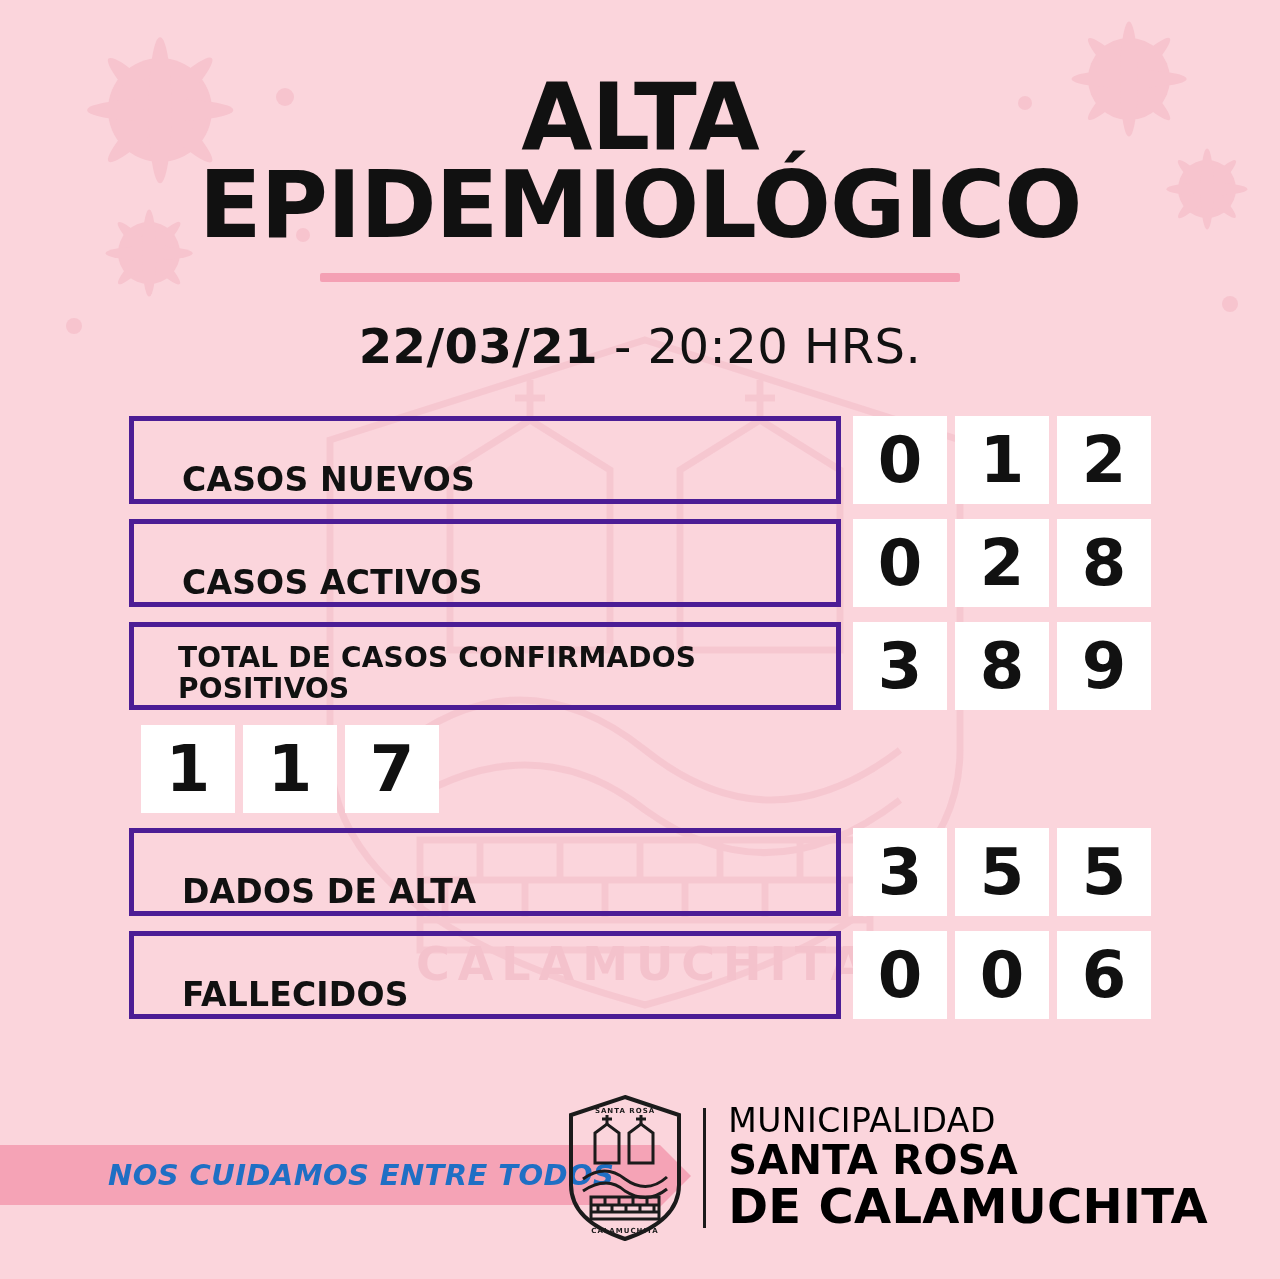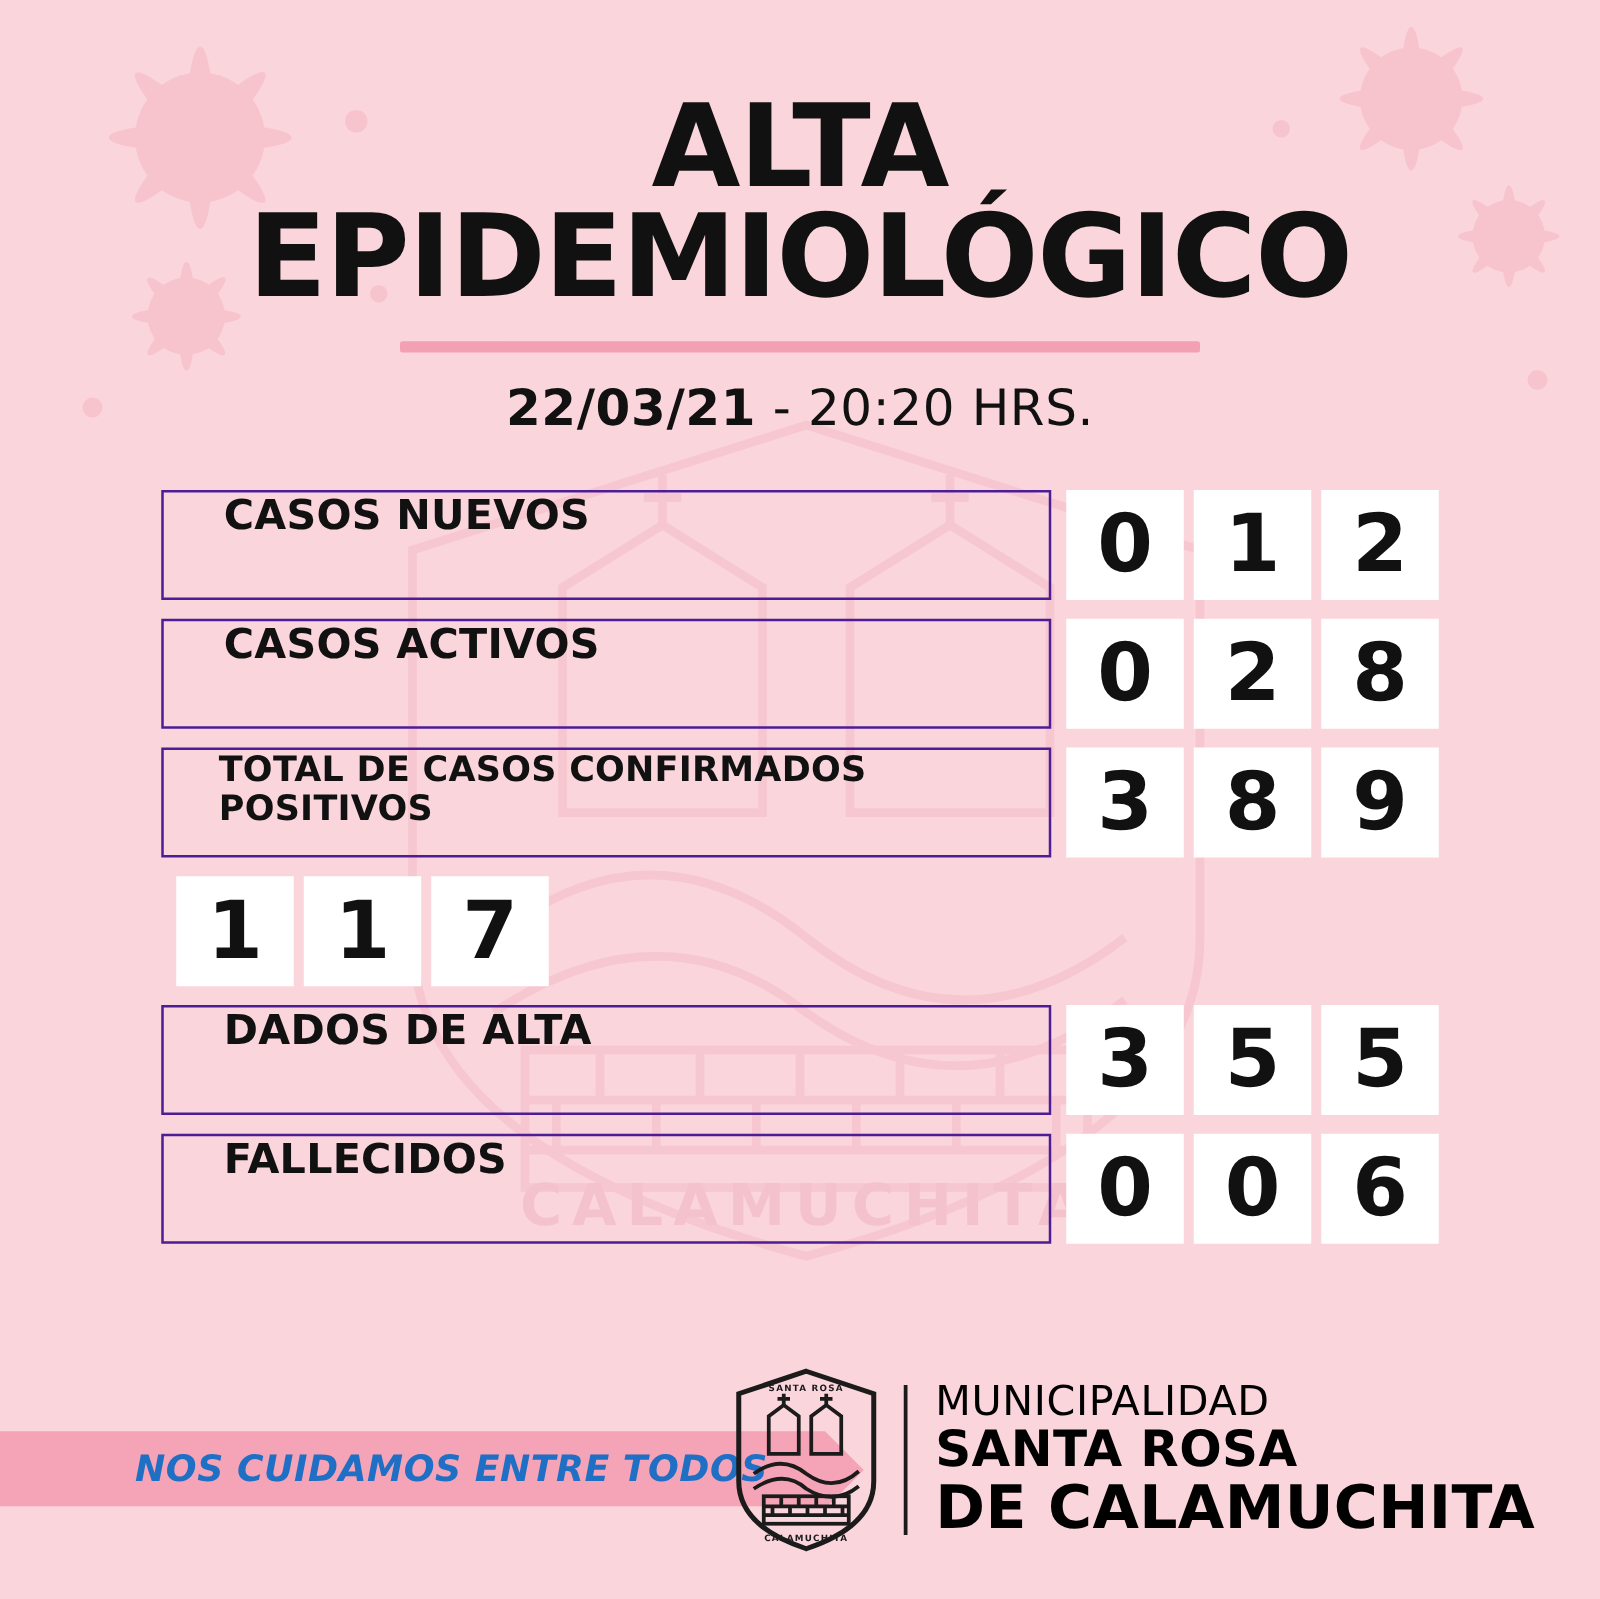--- a/index.html
+++ b/index.html
@@ -98,8 +98,8 @@
     border-radius: 2px;
   }
   .datetime {
-    margin-top: 22px;
-    font-size: 40px;
+    margin-top: 36px;
+    font-size: 48px;
     color: #111;
     letter-spacing: 0.5px;
     font-family: "DejaVu Sans", sans-serif;

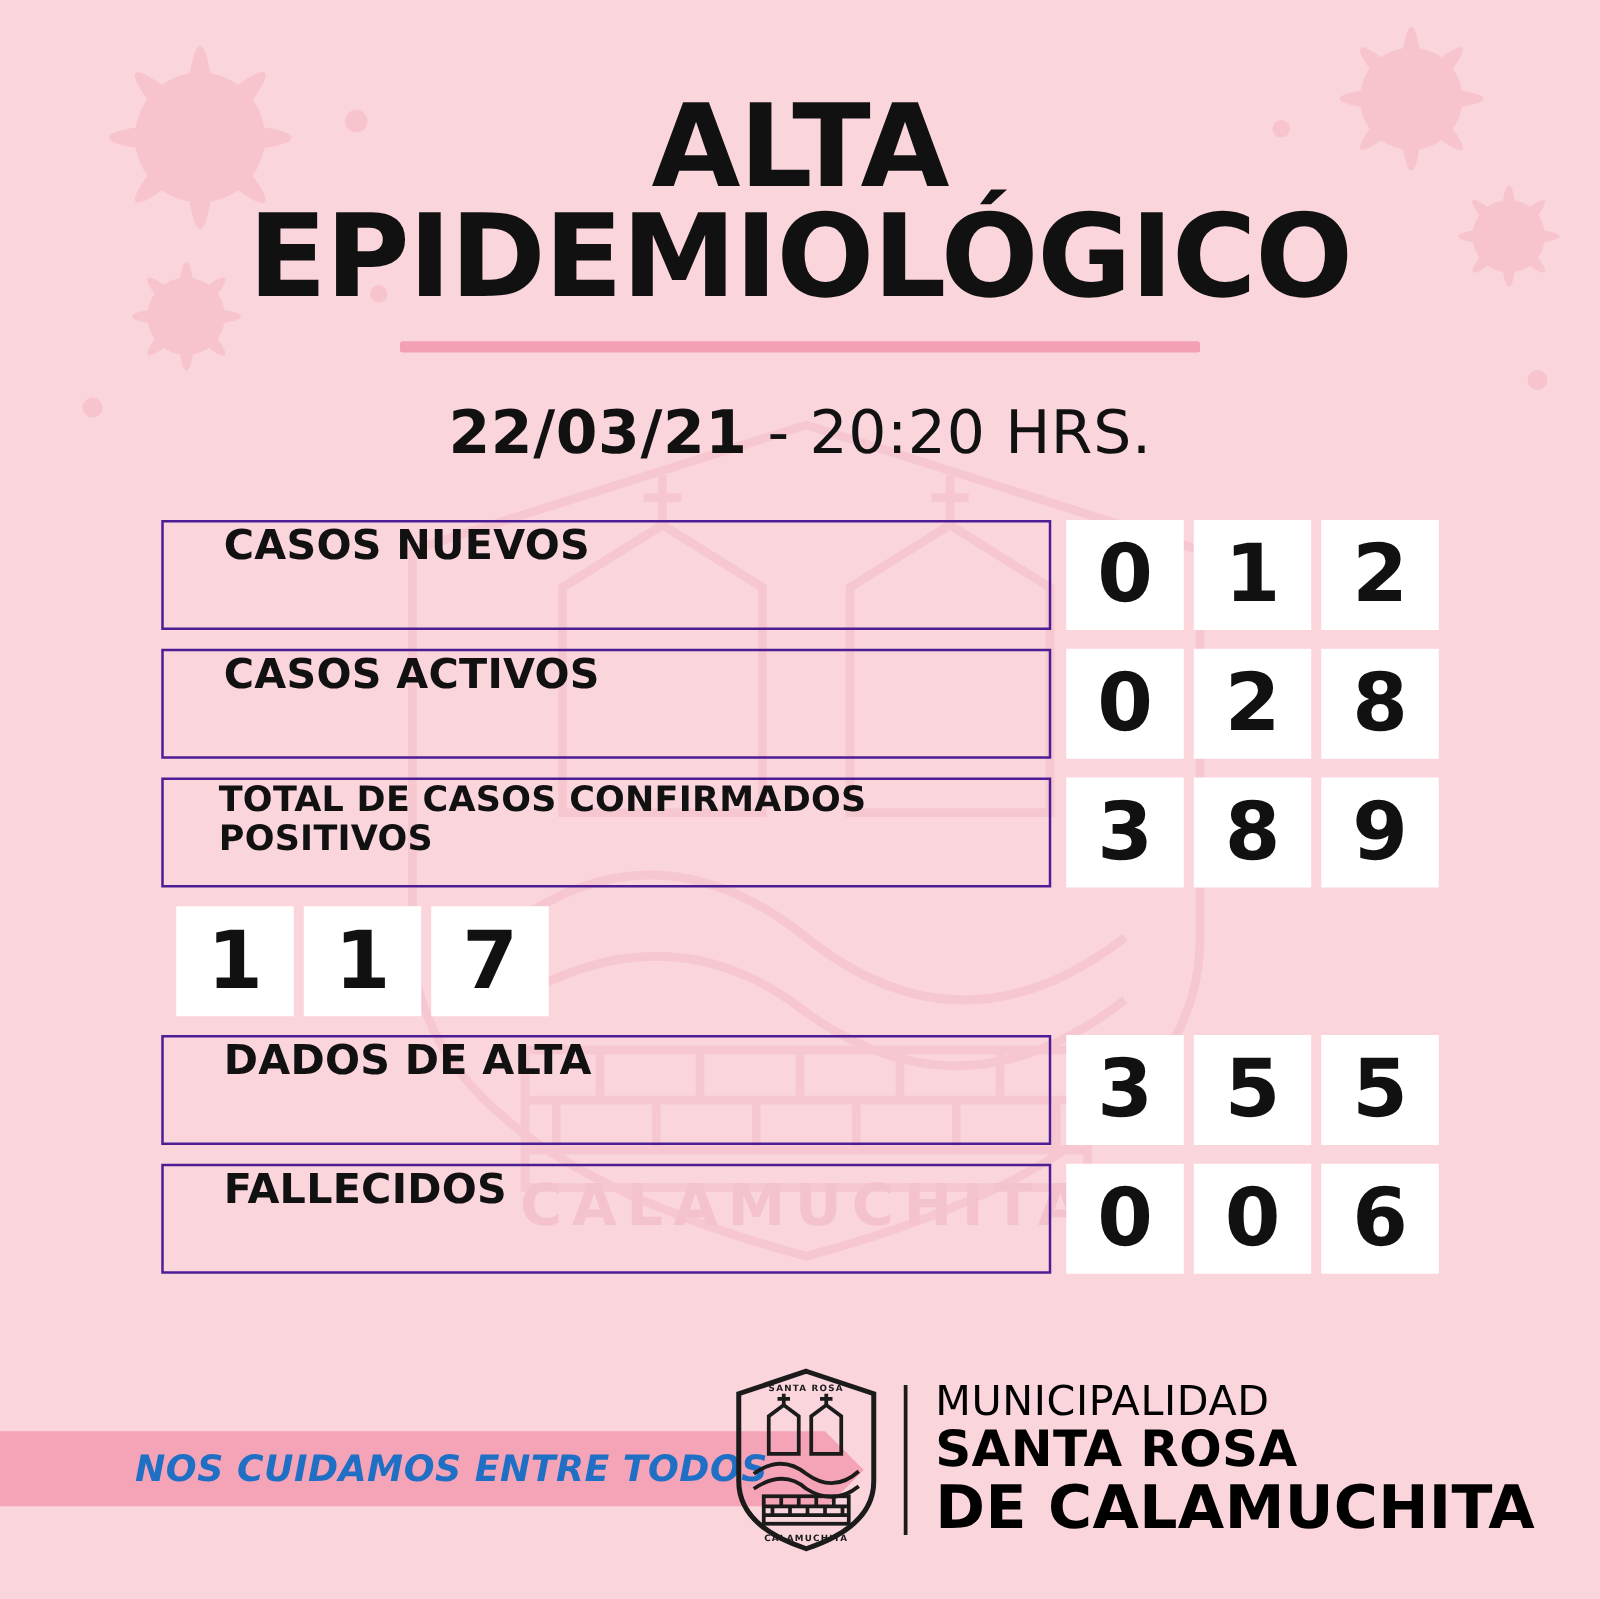--- a/index.html
+++ b/index.html
@@ -123,9 +123,9 @@
 
   .label-box {
     flex: 1;
-    border: 2px solid #4c1d95;
-    display: flex;
-    align-items: flex-start;
+    border: 5px solid #4c1d95;
+    display: flex;
+    align-items: flex-end;
     padding-left: 48px;
     box-sizing: border-box;
   }

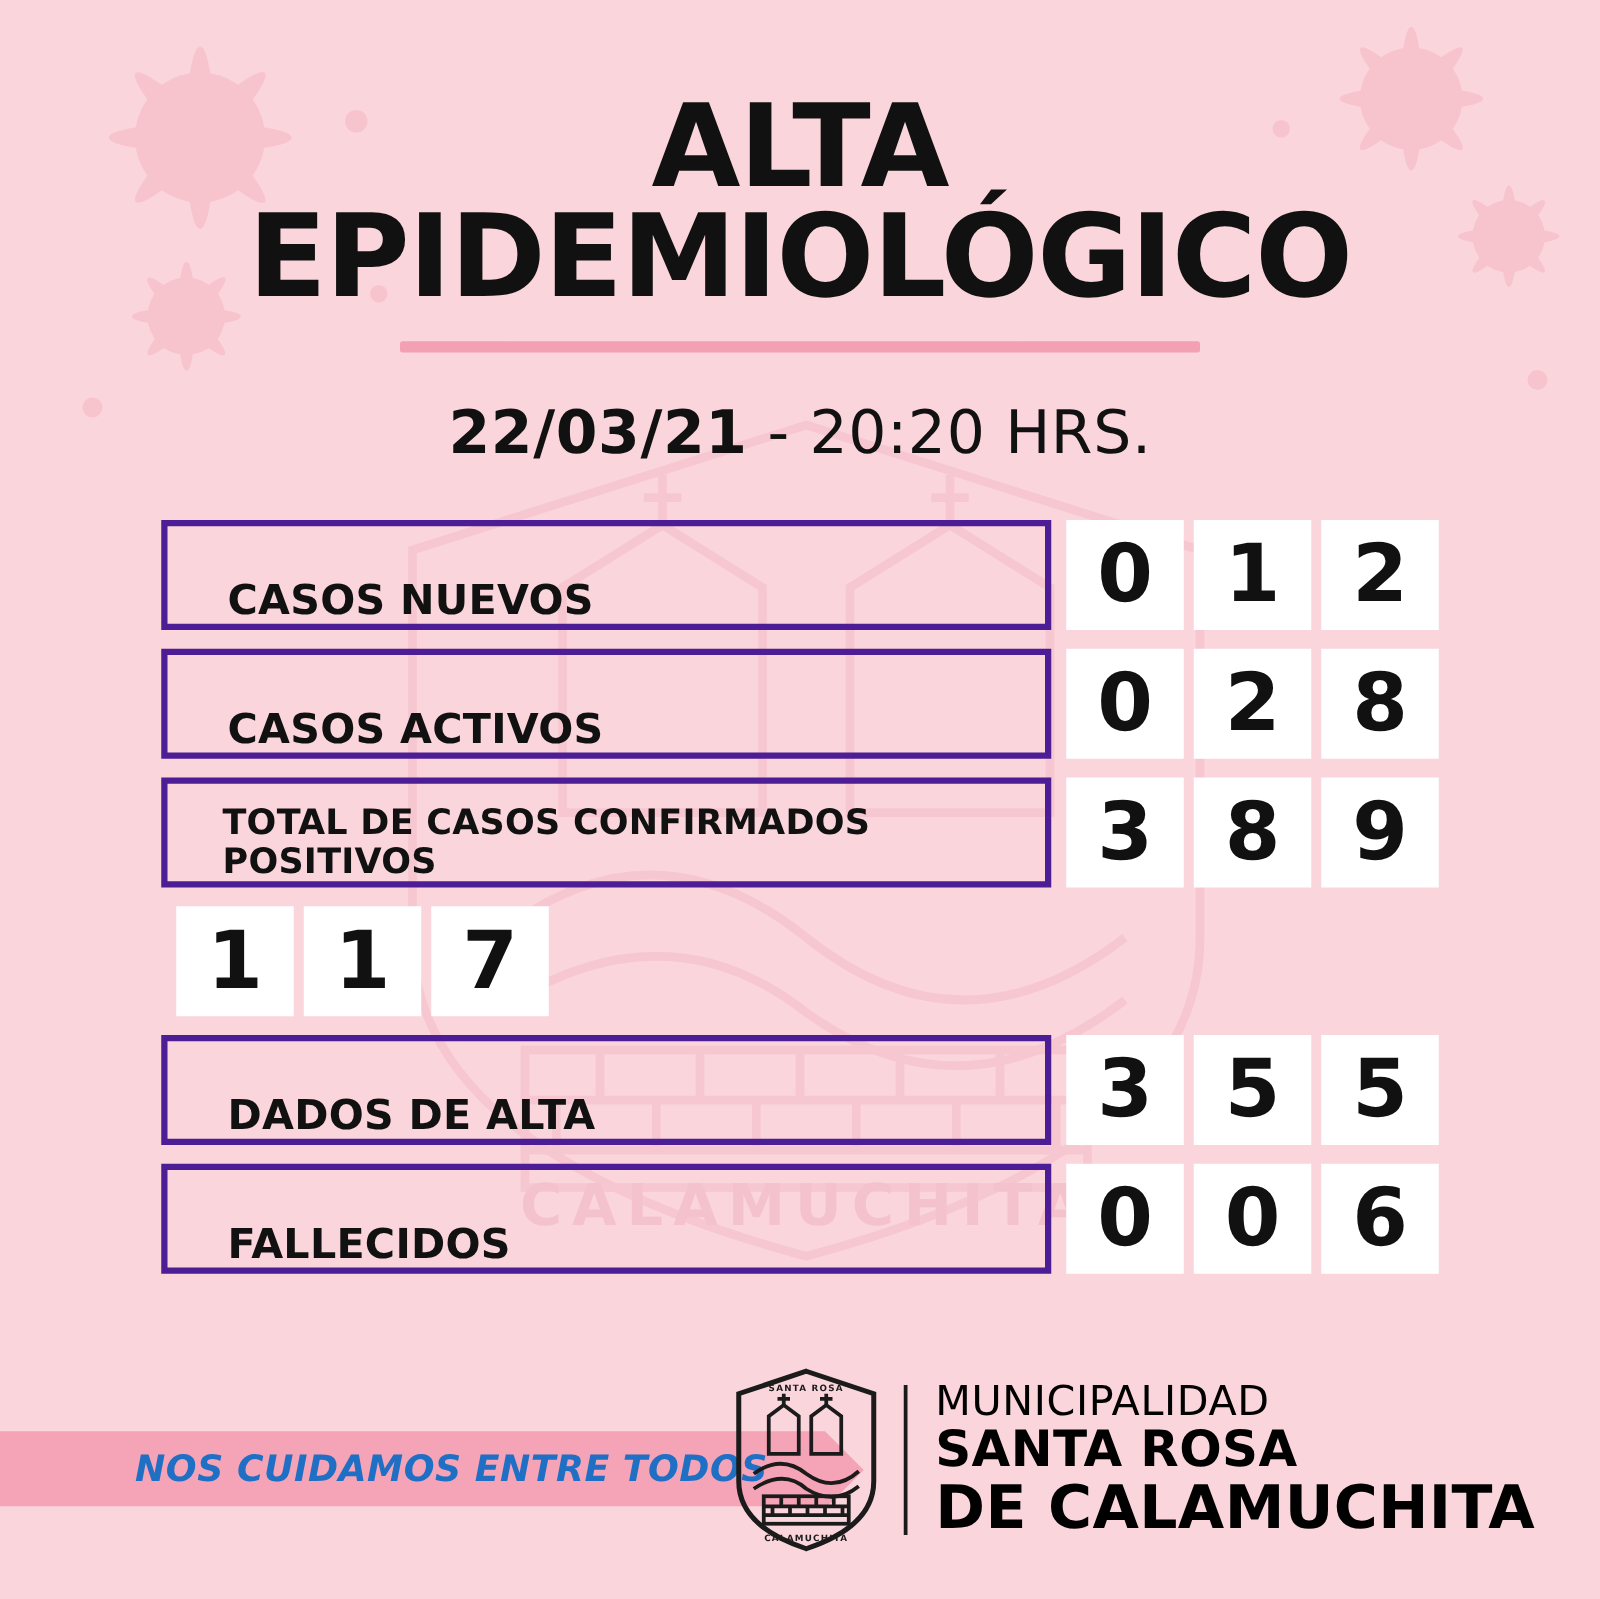--- a/index.html
+++ b/index.html
@@ -201,7 +201,7 @@
 
   .muni {
     position: absolute;
-    right: 52px;
+    right: 72px;
     bottom: 36px;
     display: flex;
     align-items: center;

